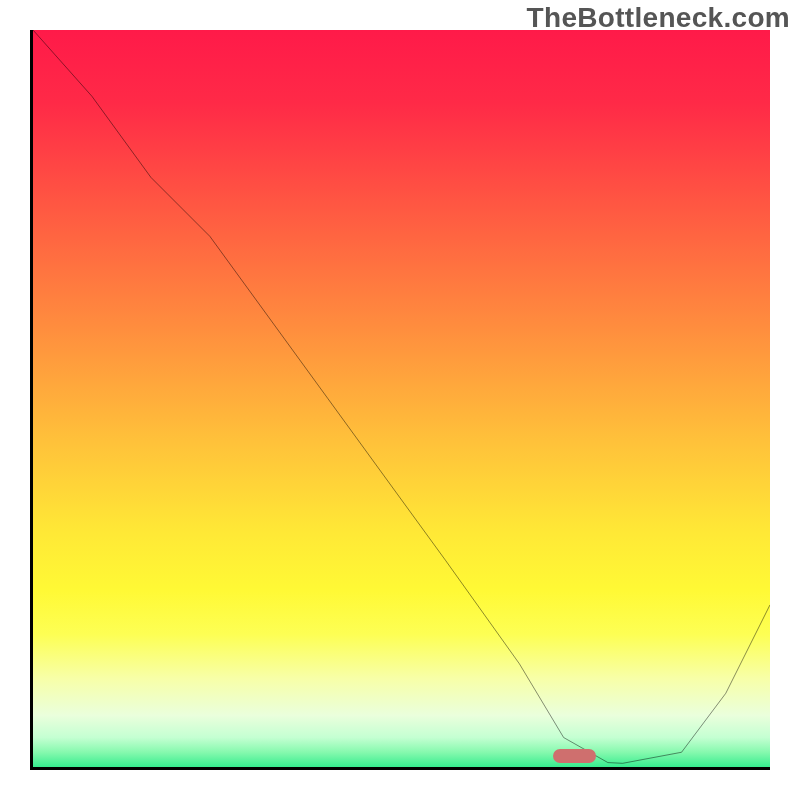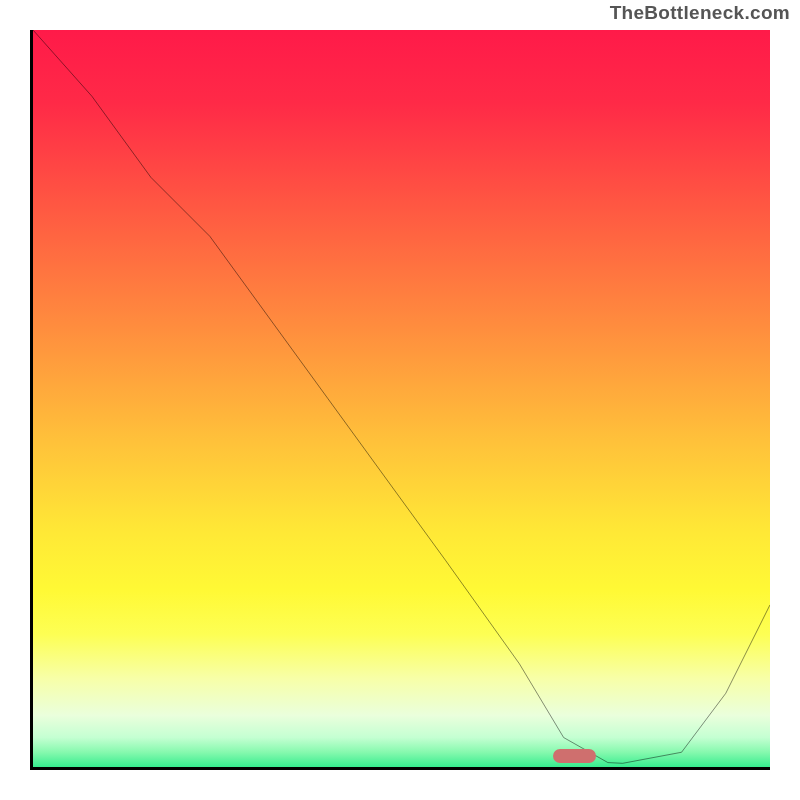--- a/index.html
+++ b/index.html
@@ -20,7 +20,7 @@
     position: absolute;
     top: 2px;
     right: 10px;
-    font-size: 19px;
+    font-size: 28px;
     font-weight: 600;
     color: #555555;
     letter-spacing: 0.3px;

